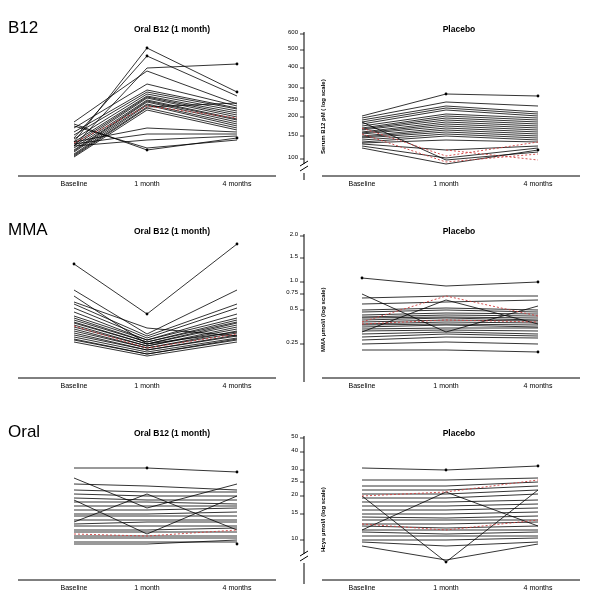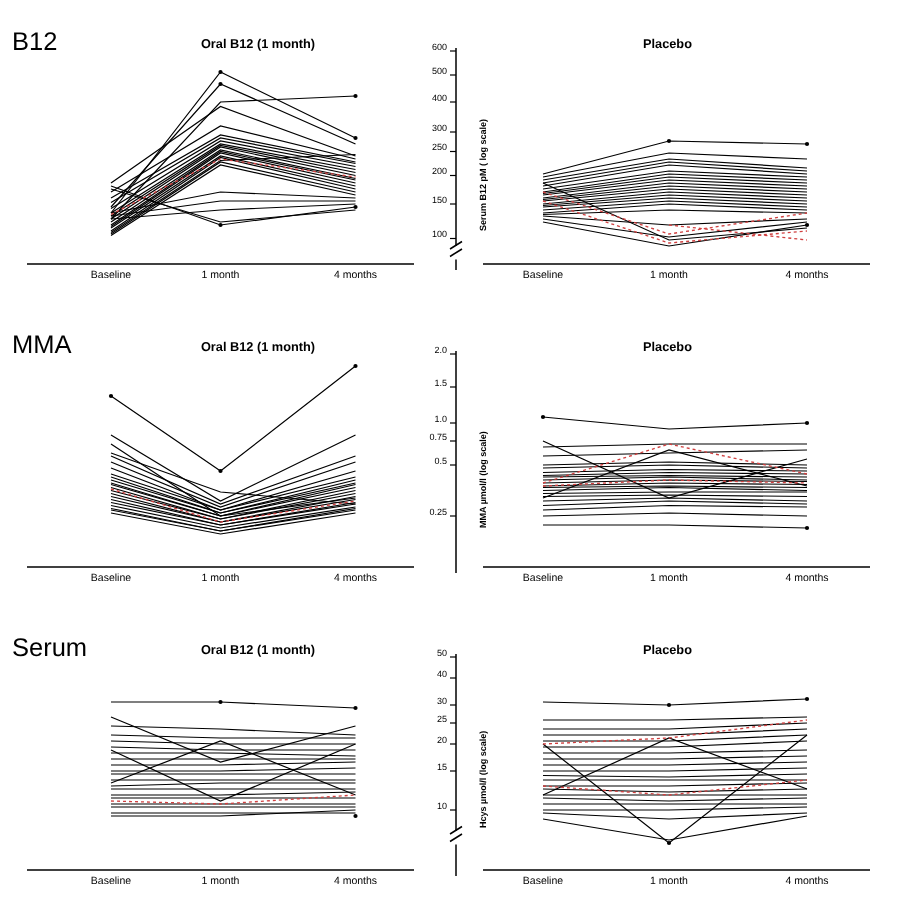--- a/index.html
+++ b/index.html
@@ -42,7 +42,7 @@
     white-space: nowrap;
   }
   .title-left  { left: 57px;  width: 230px; top: 24px; }
-  .title-right { left: 330px; width: 230px; top: 24px; }
+  .title-right { left: 344px; width: 230px; top: 24px; }
 
   .plot {
     position: absolute;

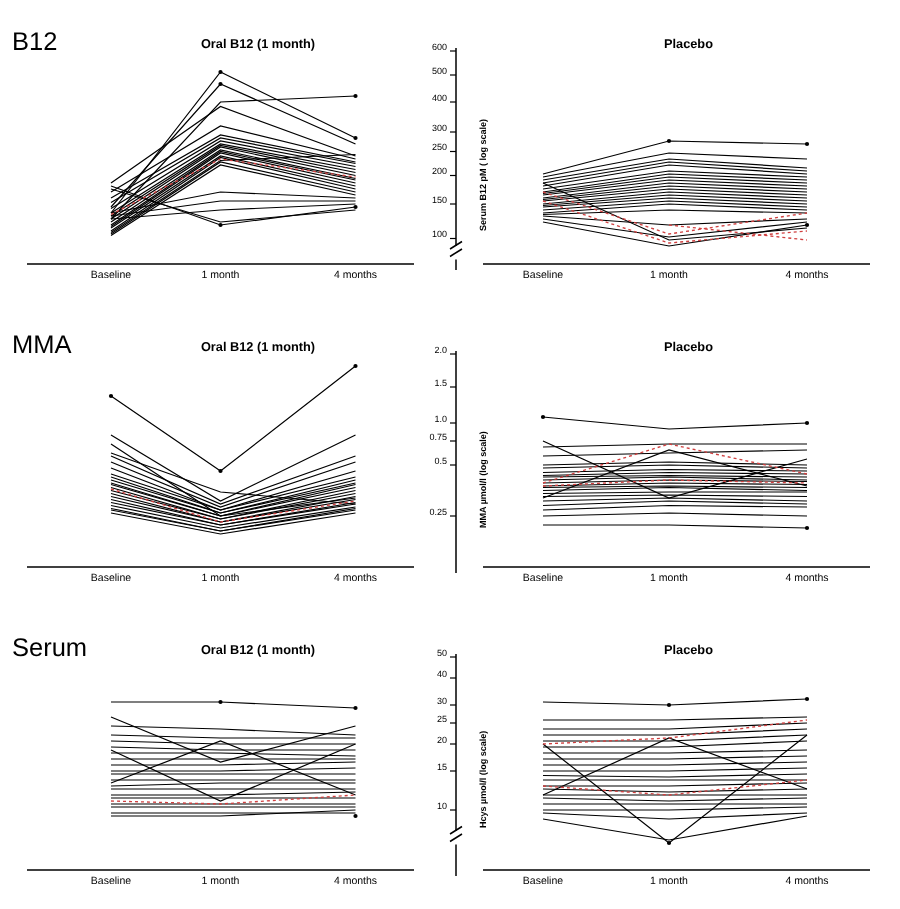--- a/index.html
+++ b/index.html
@@ -301,7 +301,7 @@
 </div>
 
 <div class="panel" id="panel-hcys">
-  <div class="row-label">Serum</div>
+  <div class="row-label">Oral</div>
   <div class="sub-title title-left">Oral B12 (1 month)</div>
   <div class="sub-title title-right">Placebo</div>
 

